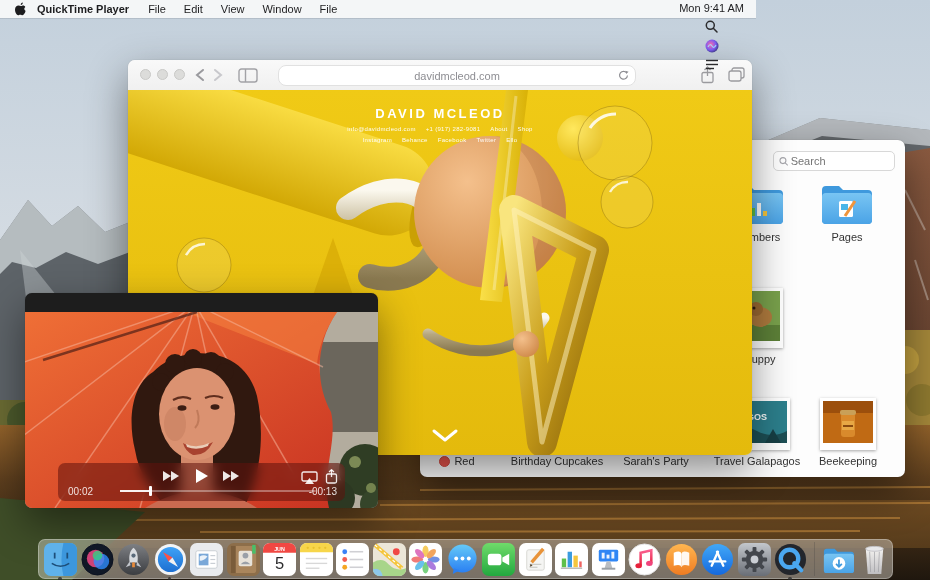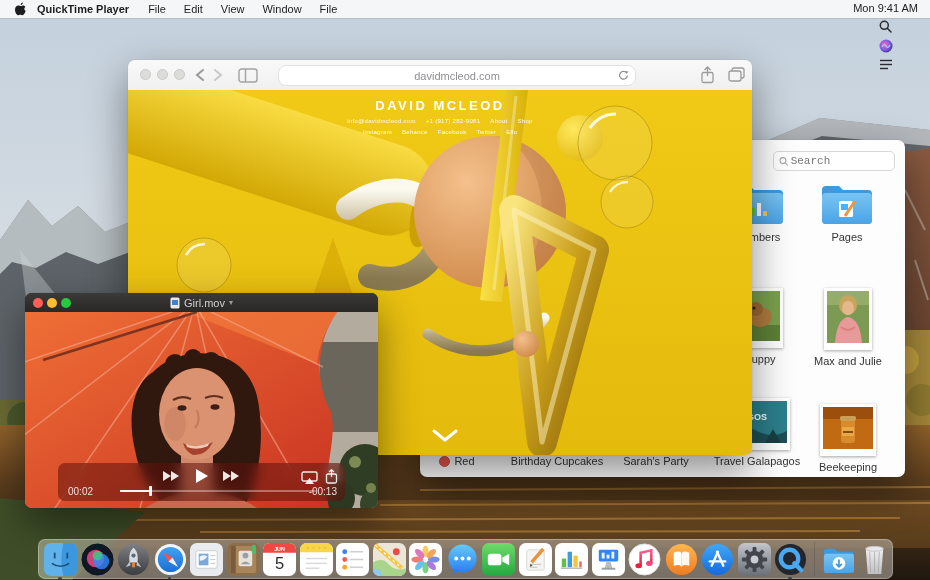--- a/index.html
+++ b/index.html
@@ -7,7 +7,7 @@
     font-family:"Liberation Sans",sans-serif;-webkit-font-smoothing:antialiased;}
   .abs{position:absolute;}
   
-  .menubar{position:absolute;left:0;top:0;width:930px;height:18px;z-index:60;
+  .menubar{position:absolute;left:0;top:0;width:756px;height:18px;z-index:60;
     background:rgba(250,250,250,.88);display:flex;align-items:center;
     font-size:11px;color:#1d1d1f;box-shadow:0 .5px 0 rgba(0,0,0,.18);}
   .menubar .mitem{padding:0 9px;white-space:nowrap;}

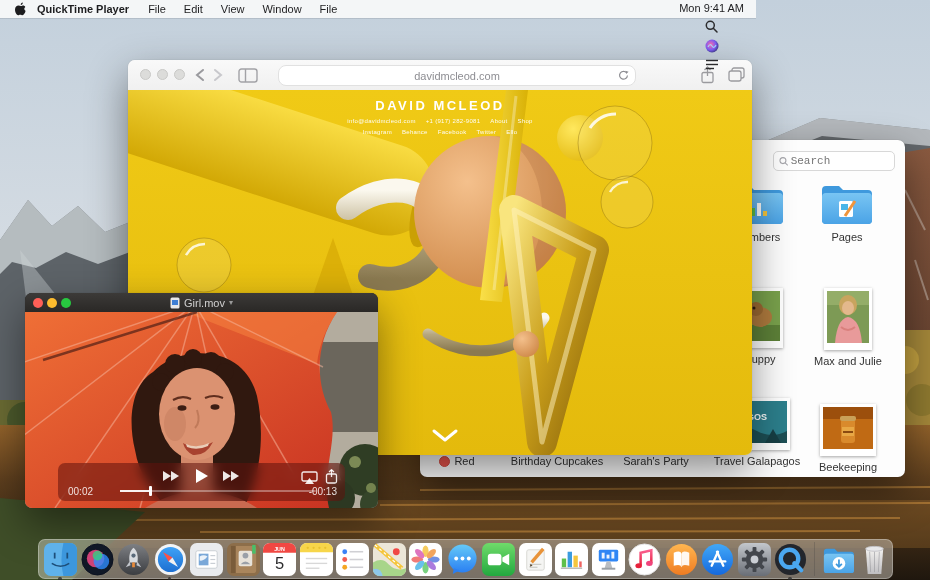--- a/index.html
+++ b/index.html
@@ -37,7 +37,7 @@
     border:1px solid #e1e1e1;border-radius:8px;display:flex;align-items:center;justify-content:center;}
   .urltext{font-size:11px;color:#8e8e93;}
   .spage{position:absolute;left:0;top:30px;width:624px;height:365px;overflow:hidden;}
-  .pghead{position:absolute;left:0;top:8px;width:624px;text-align:center;color:#fff;z-index:5;}
+  .pghead{position:absolute;left:0;top:16px;width:624px;text-align:center;color:#fff;z-index:5;}
   .pgtitle{font-size:13px;font-weight:bold;letter-spacing:2.5px;}
   .pgline{font-size:6px;margin-top:5px;opacity:.95;letter-spacing:.3px;}
   .pgline span{margin:0 4px;}

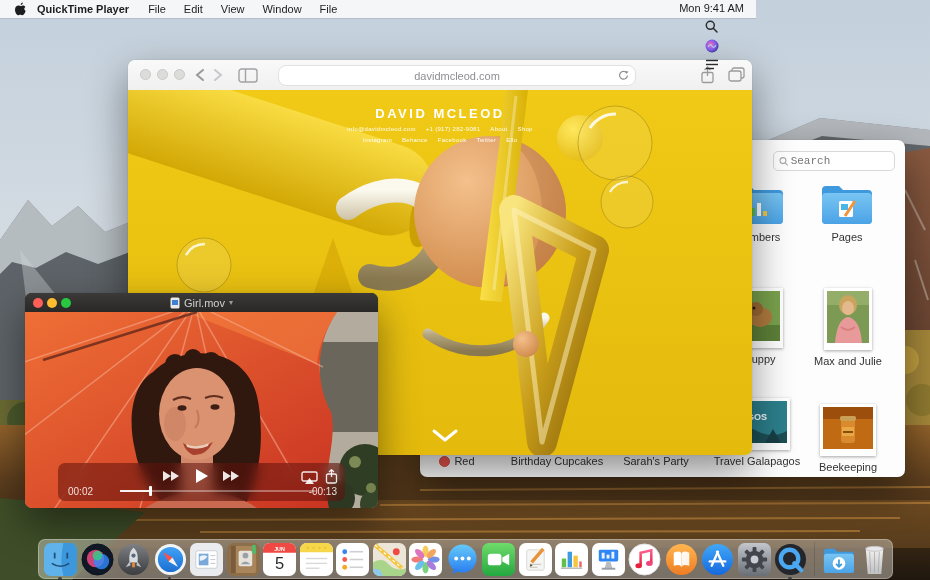--- a/index.html
+++ b/index.html
@@ -22,7 +22,7 @@
   .fsearch{position:absolute;left:353px;top:11px;width:122px;height:20px;border:1px solid #d8d8d8;
     border-radius:5px;background:#fff;display:flex;align-items:center;padding:0 5px;box-sizing:border-box;}
   .fsearch input{border:none;outline:none;width:100%;font-size:11px;color:#666;background:transparent;
-    font-family:Liberation Mono, monospace;}
+    font-family:Liberation Sans, sans-serif;}
   .fitem{position:absolute;display:flex;flex-direction:column;align-items:center;}
   .flabel{font-size:11px;color:#333;margin-top:5px;white-space:nowrap;display:flex;align-items:center;gap:4px;}
   .photo{background:#fff;padding:3px;box-shadow:0 1px 3px rgba(0,0,0,.35);}

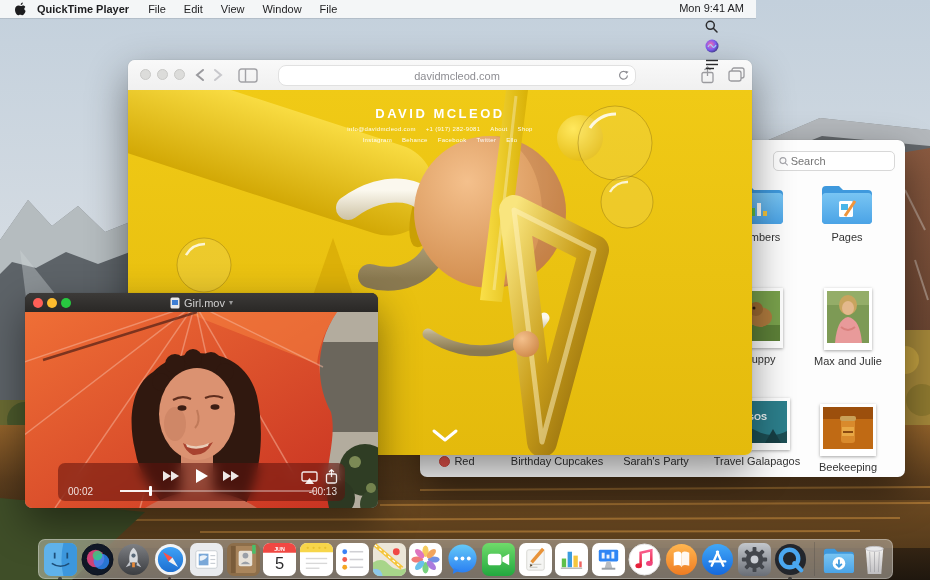--- a/index.html
+++ b/index.html
@@ -408,17 +408,6 @@
   </div>
 
   <div class="window qt">
-    <div class="qtbar">
-      <div class="qtl" style="left:8px;background:#ff5f57;"></div>
-      <div class="qtl" style="left:22px;background:#febc2e;"></div>
-      <div class="qtl" style="left:36px;background:#28c840;"></div>
-      <svg width="10" height="12" viewBox="0 0 10 12">
-          <rect x="0.5" y="0.5" width="9" height="11" rx="1.5" fill="#e8e8e8"></rect>
-          <rect x="2" y="3" width="6" height="5" fill="#3f7fd4"></rect>
-        </svg>
-      <span class="qtitle">Girl.mov</span>
-      <span class="qchev">▾</span>
-    </div>
 
     <svg class="qtvideo" width="353" height="196" viewBox="0 0 353 196">
       <rect width="353" height="196" fill="#b3ac9e"></rect>

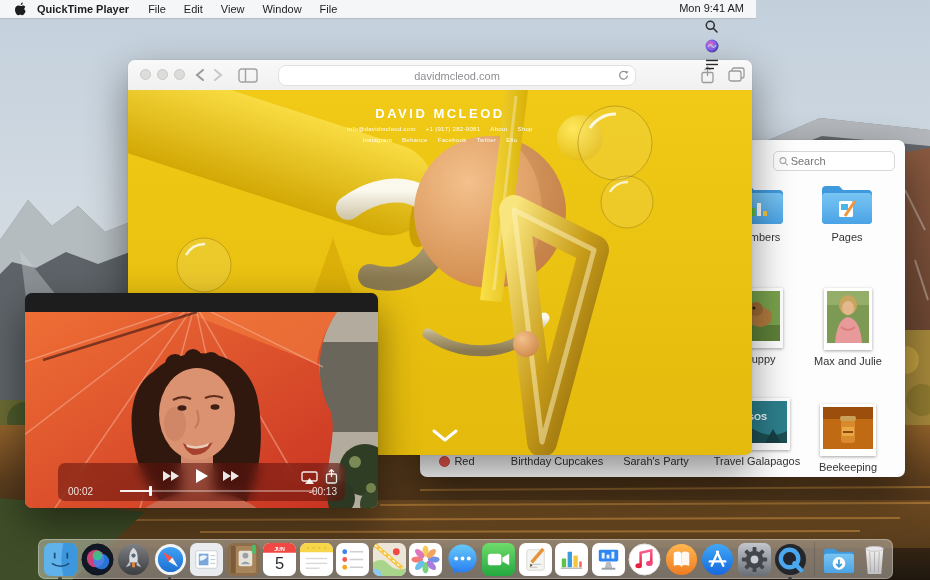--- a/index.html
+++ b/index.html
@@ -253,21 +253,6 @@
           <span>Puppy</span>
         </div>
     </div>
-    <div class="fitem" style="left:398px;top:148px;width:60px;">
-      <div class="photo">
-        <svg width="42" height="52" viewBox="0 0 42 52">
-            <rect width="42" height="52" fill="#7d9a55"></rect>
-            <rect width="42" height="14" fill="#94ad68"></rect>
-            <ellipse cx="21" cy="14" rx="9" ry="10" fill="#c8a45e"></ellipse>
-            <ellipse cx="21" cy="17" rx="6" ry="7" fill="#e3b88c"></ellipse>
-            <path d="M8,52 Q10,28 21,26 Q33,28 35,52 Z" fill="#e89a9a"></path>
-            <path d="M14,36 q7,6 14,0" stroke="#d9807d" stroke-width="2" fill="none"></path>
-          </svg>
-      </div>
-      <div class="flabel">
-          <span>Max and Julie</span>
-        </div>
-    </div>
 
     <div class="fitem" style="left:2px;top:258px;width:70px;">
       <div class="photo"><svg width="56" height="42">

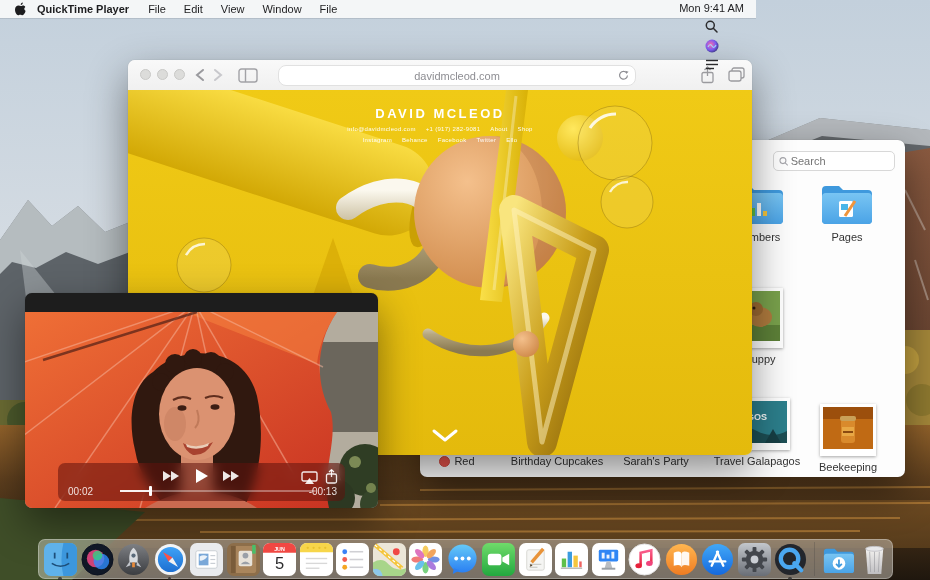--- a/index.html
+++ b/index.html
@@ -292,7 +292,7 @@
           <span>Travel Galapagos</span>
         </div>
     </div>
-    <div class="fitem" style="left:396px;top:264px;width:64px;">
+    <div class="fitem" style="left:396px;top:258px;width:64px;">
       <div class="photo">
         <svg width="50" height="42" viewBox="0 0 50 42">
             <rect width="50" height="42" fill="#c06a14"></rect>

